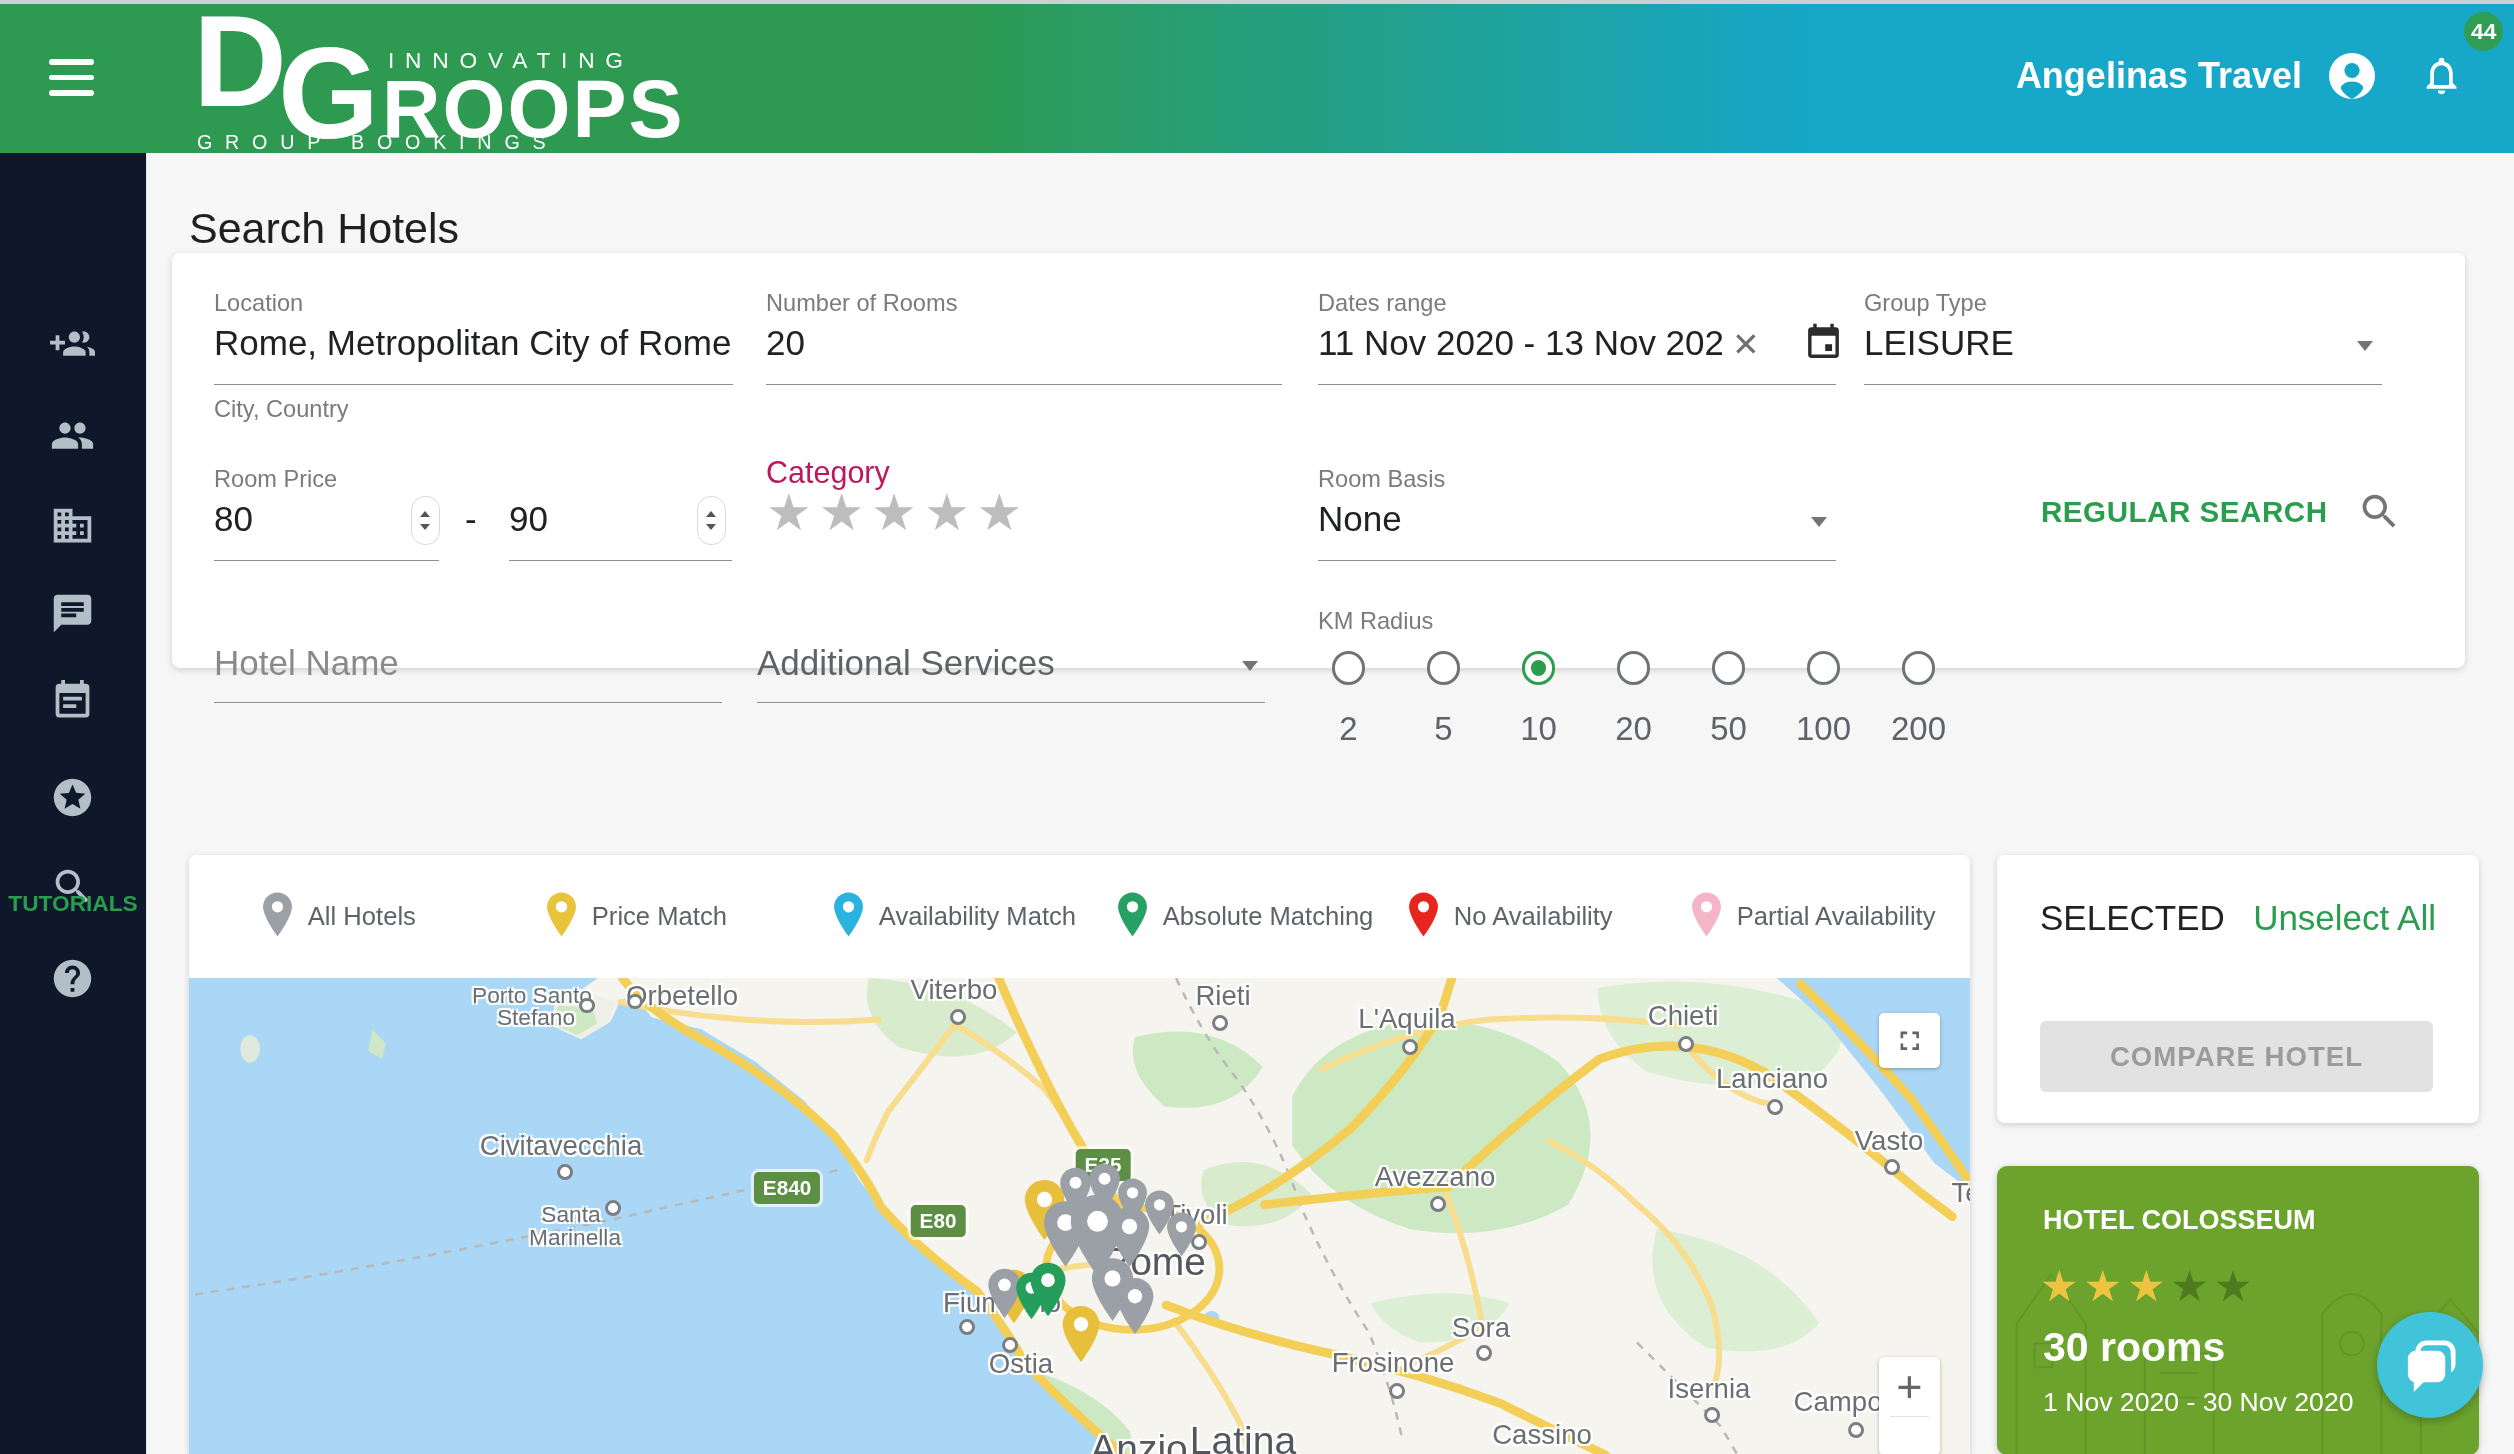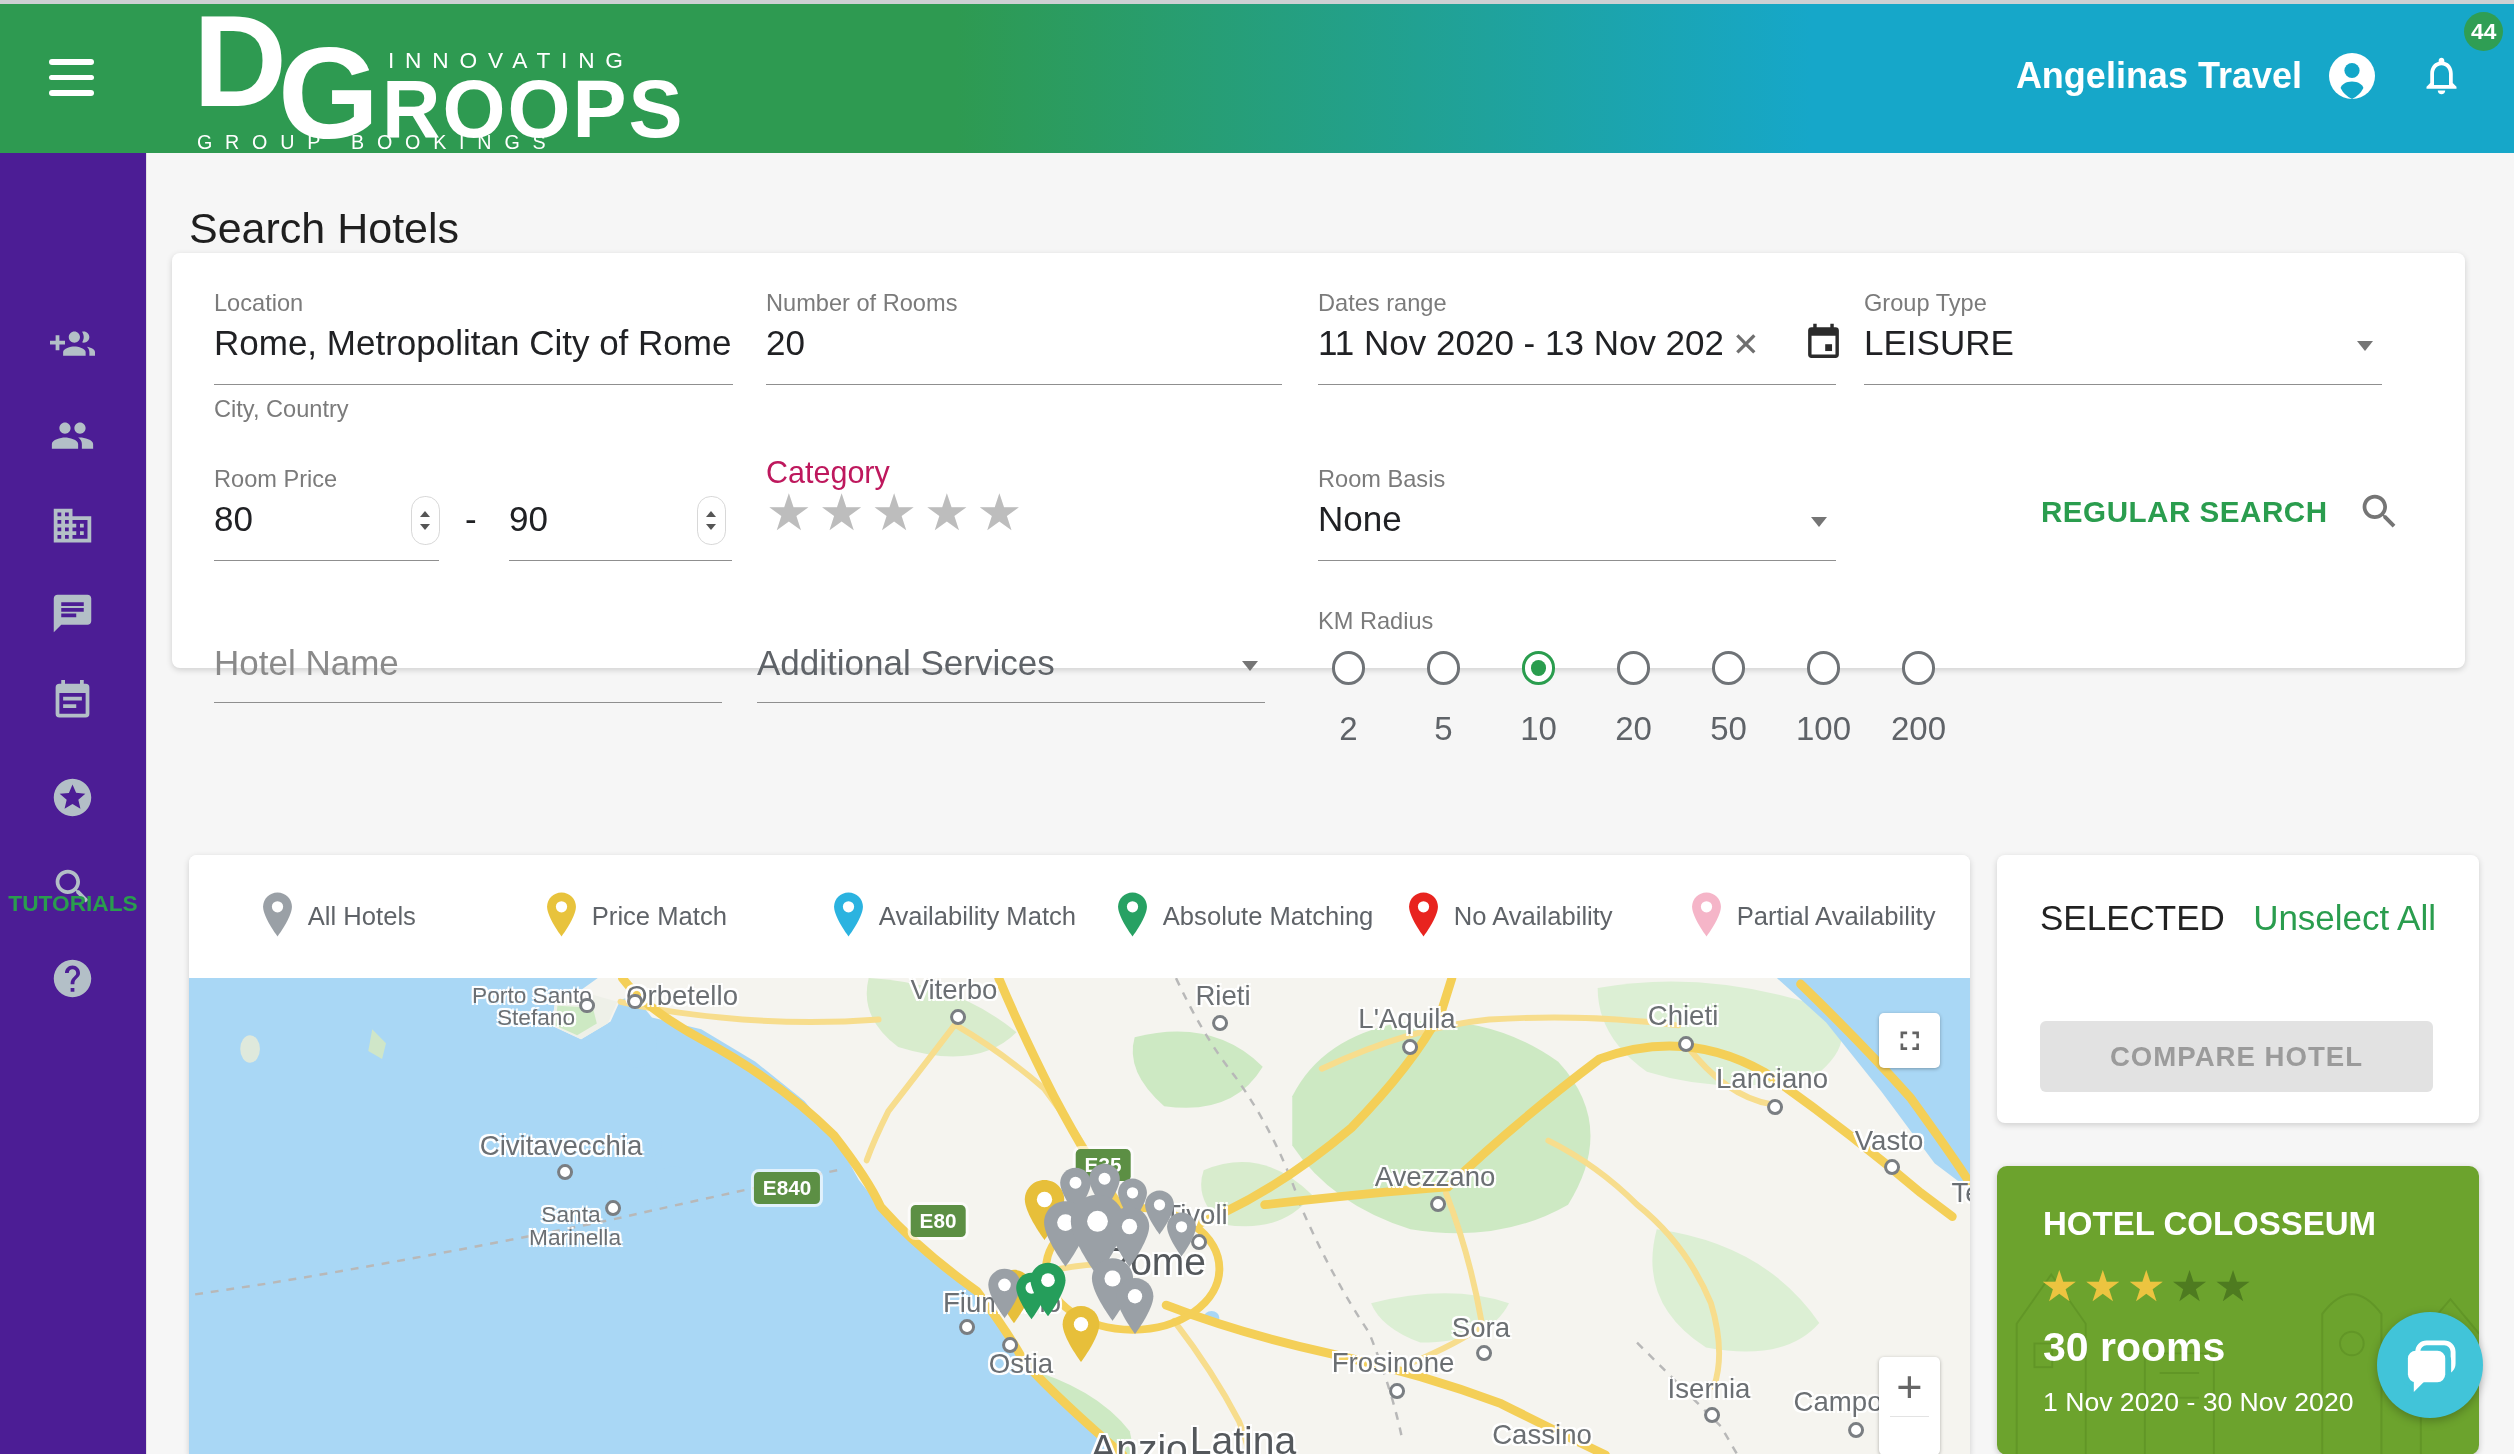--- a/index.html
+++ b/index.html
@@ -24,7 +24,7 @@
     font-size:22.7px;font-weight:700;display:flex;align-items:center;justify-content:center;}
 
   
-  .sidebar{position:absolute;left:0;top:153px;width:146px;height:1302px;background:#4c1d95;border-right:1px solid #e2e2e2;z-index:40;}
+  .sidebar{position:absolute;left:0;top:153px;width:146px;height:1302px;background:#0f172a;border-right:1px solid #e2e2e2;z-index:40;}
   .side-ic{position:absolute;left:50px;width:45px;height:45px;cursor:pointer;}
   .side-ic svg{width:45px;height:45px;fill:#b3bfc7;}
   .tutorials{position:absolute;left:0;top:737px;width:146px;text-align:center;font-size:22.7px;font-weight:700;color:#2a9d4e;cursor:pointer;}

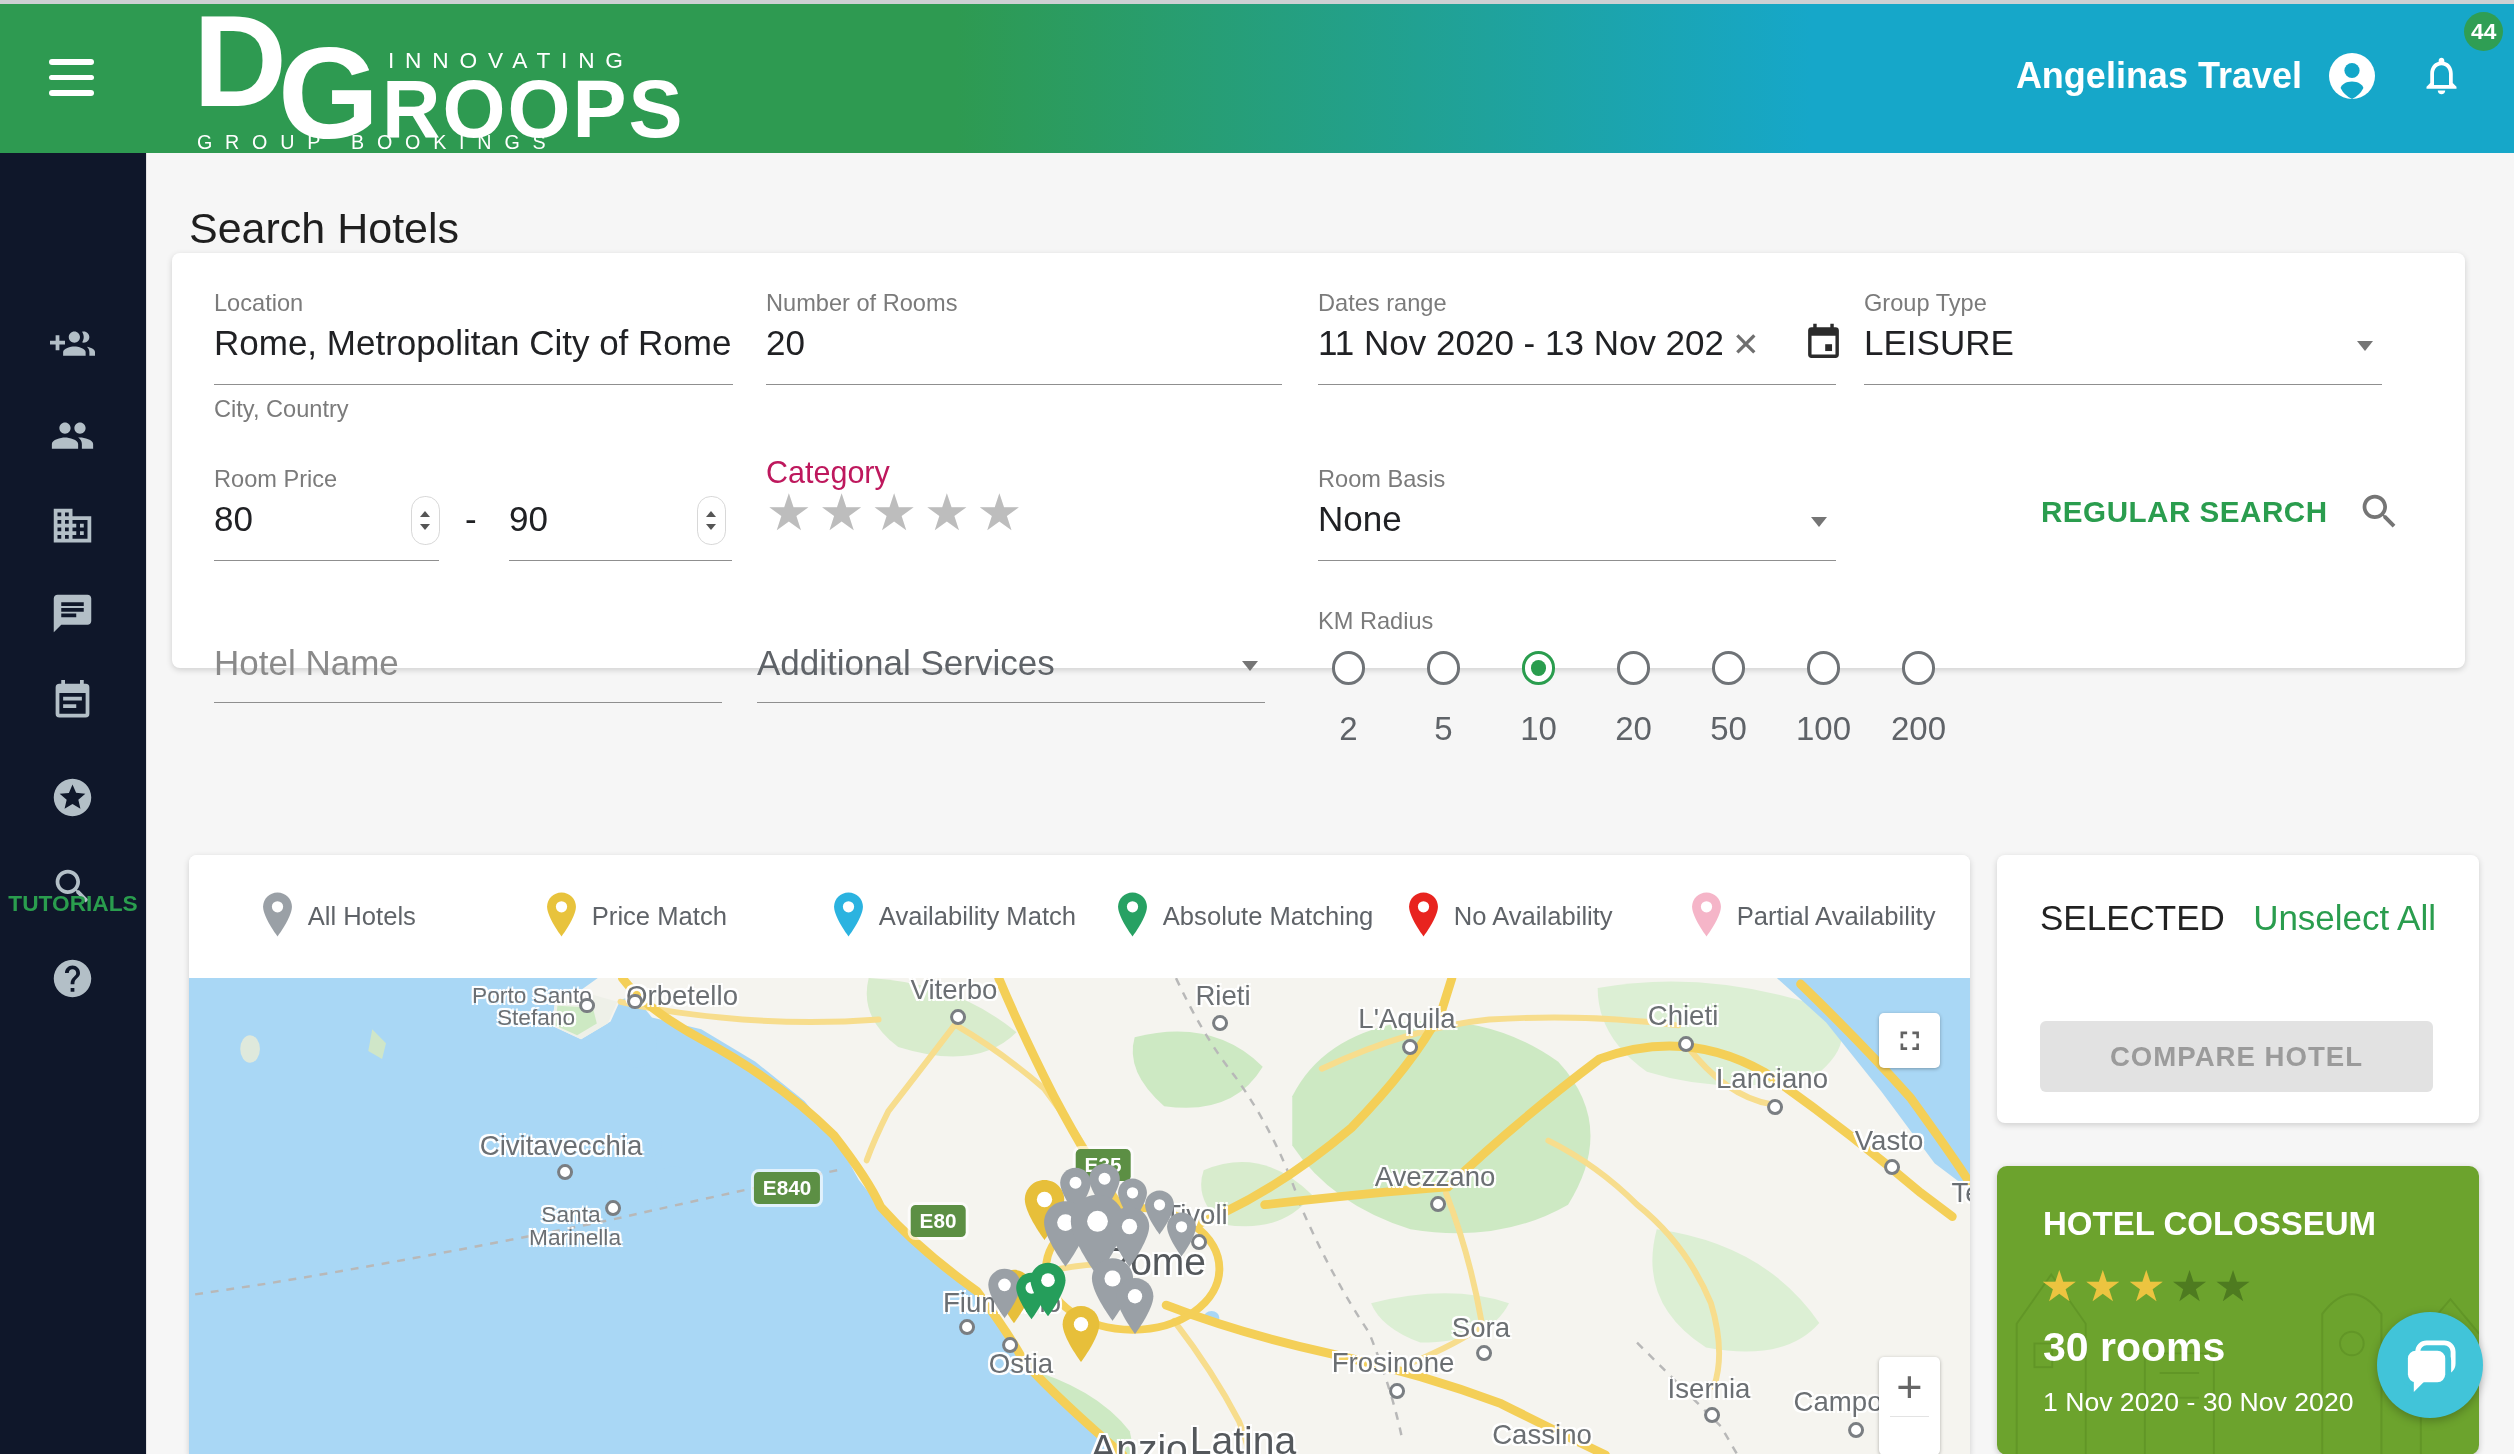--- a/index.html
+++ b/index.html
@@ -91,7 +91,7 @@
     font-family:inherit;font-size:27.6px;font-weight:700;color:#9b9b9b;letter-spacing:1px;cursor:pointer;}
   .hotel-card{position:absolute;left:1997px;top:1166px;width:482px;height:289px;background:#6ca32d;border-radius:9.9px;
     color:#fff;overflow:hidden;box-shadow:0 2px 6.9px rgba(0,0,0,0.2);cursor:pointer;}
-  .hc-name{position:absolute;left:46px;top:39px;font-size:33px;font-weight:700;white-space:nowrap;}
+  .hc-name{position:absolute;left:46px;top:39px;font-size:27px;font-weight:700;white-space:nowrap;}
   .hc-stars{position:absolute;left:43px;top:95px;font-size:43px;letter-spacing:4.9px;white-space:nowrap;}
   .hc-stars .st-on{color:#ecc440;}
   .hc-stars .st-off{color:#4e7b20;}

